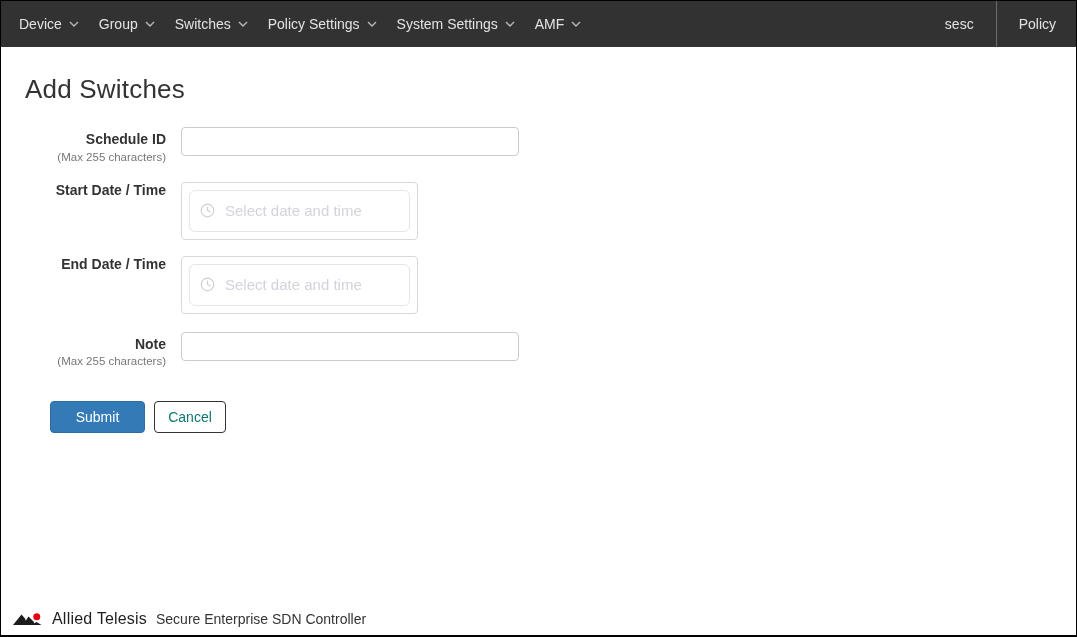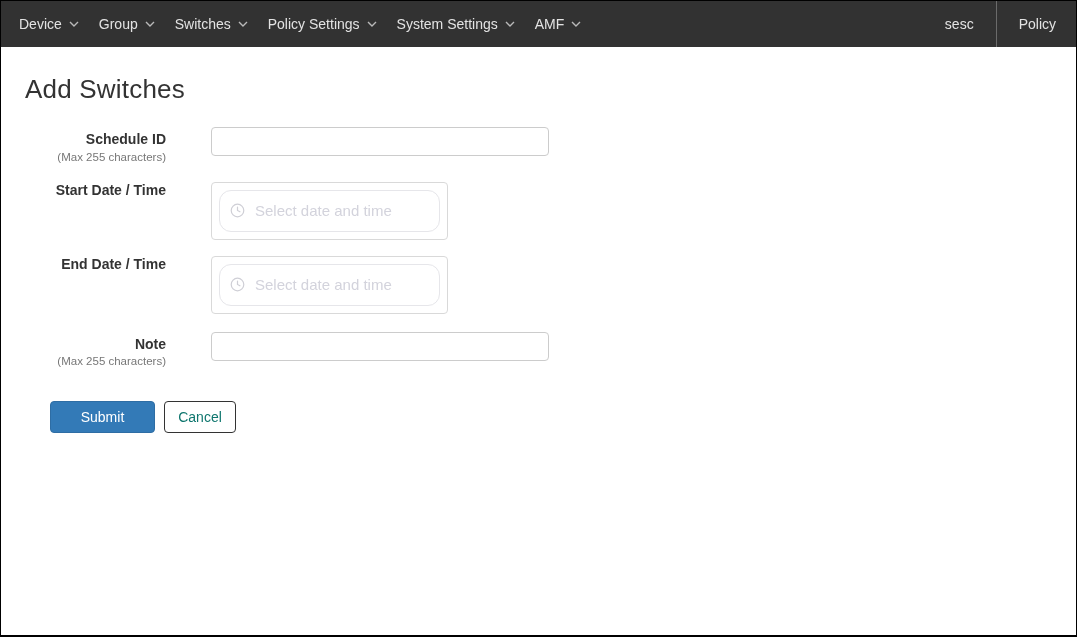--- a/index.html
+++ b/index.html
@@ -26,7 +26,7 @@
   .main { padding-left:24px; }
   .page-title { font-size:26px; font-weight:400; color:#333; margin:27px 0 22px 0; letter-spacing:0.2px; }
 
-  .form-row { display:flex;gap:30px; }
+  .form-row { display:flex; }
   .label-col { width:141px; text-align:right; }
   .control-col { margin-left:15px; }
   .field-label { font-size:14px; font-weight:bold; color:#333; line-height:1.25; }

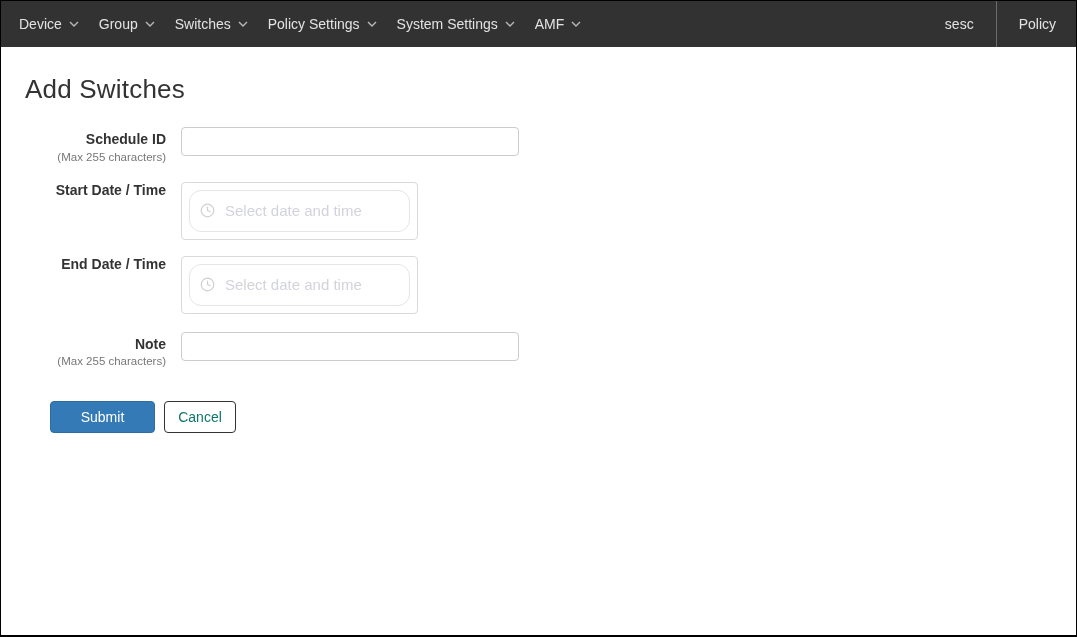--- a/index.html
+++ b/index.html
@@ -48,7 +48,7 @@
     padding:7px; background:#fff;
   }
   .dt-inner {
-    border:1px solid #e6e6ea; border-radius:12px; height:42px;
+    border:1px solid #e6e6ea; border-radius:6px; height:42px;
     display:flex; align-items:center; padding:16px 10px;
   }
   .dt-inner svg { flex:none; display:block; }

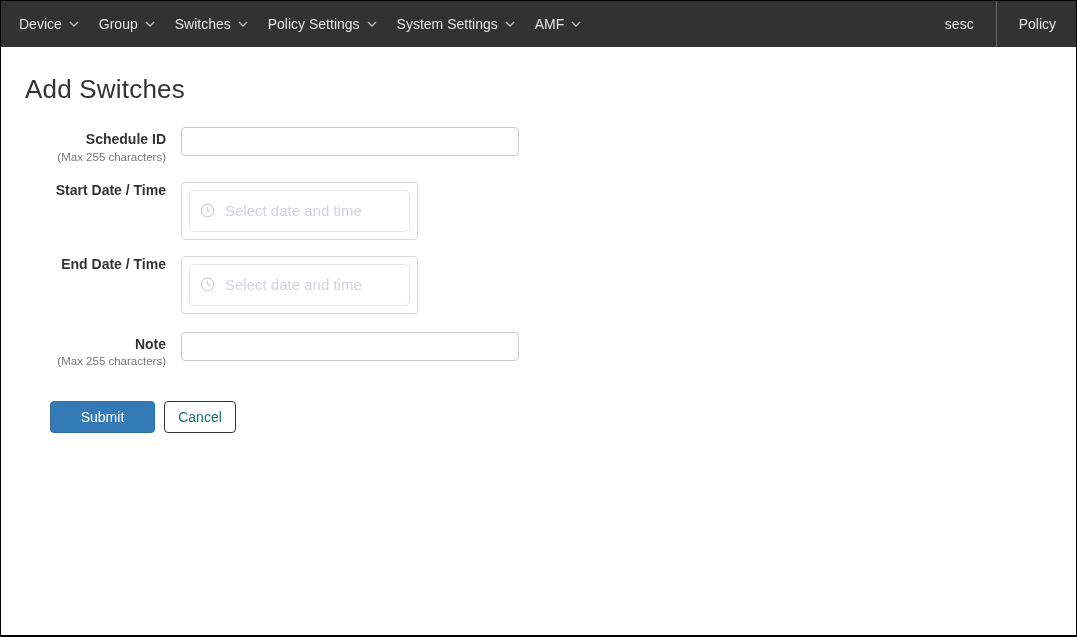--- a/index.html
+++ b/index.html
@@ -60,7 +60,7 @@
 
   .button-row { display:flex; gap:9px; margin-left:25px; }
   .btn { height:32px; border-radius:4px; font-size:14px; font-family:inherit; cursor:pointer; }
-  .btn-primary { width:105px; background:#337ab7; border:1px solid #2e6da4; color:#fff; }
+  .btn-primary { width:95px; background:#337ab7; border:1px solid #2e6da4; color:#fff; }
   .btn-default { width:72px; background:#fff; border:1px solid #333; color:#0f766e; }
 
   

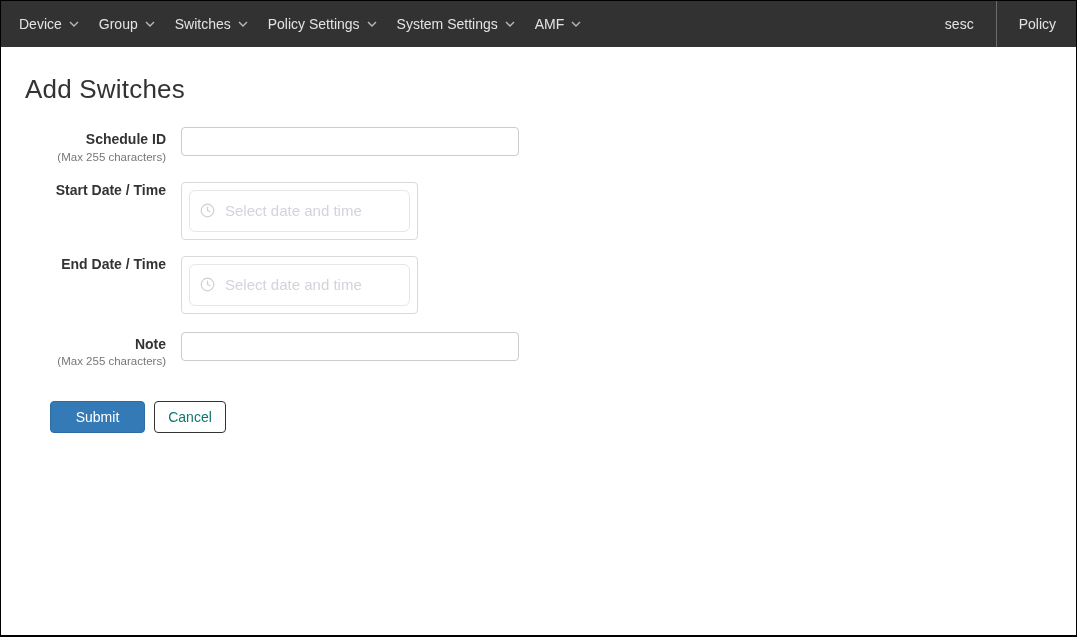--- a/index.html
+++ b/index.html
@@ -208,6 +208,18 @@
   </div>
 
   <div class="footer">
+    <div class="footer-left">
+      <span>
+        <svg width="32" height="16" viewBox="0 0 64 32">
+          <polygon points="0,28 17,7 24,15 29,28" fill="#1c1c1c"></polygon>
+          <polygon points="20,28 31,11 41,21 44,28" fill="#1c1c1c"></polygon>
+          <polygon points="36,28 47,22 57,28" fill="#1c1c1c"></polygon>
+          <circle cx="47.5" cy="11.5" r="7" fill="#e60012"></circle>
+        </svg>
+      </span>
+      <span class="brand-name">Allied Telesis</span>
+      <span class="product-name">Secure Enterprise SDN Controller</span>
+    </div>
   </div>
 
 </div>

